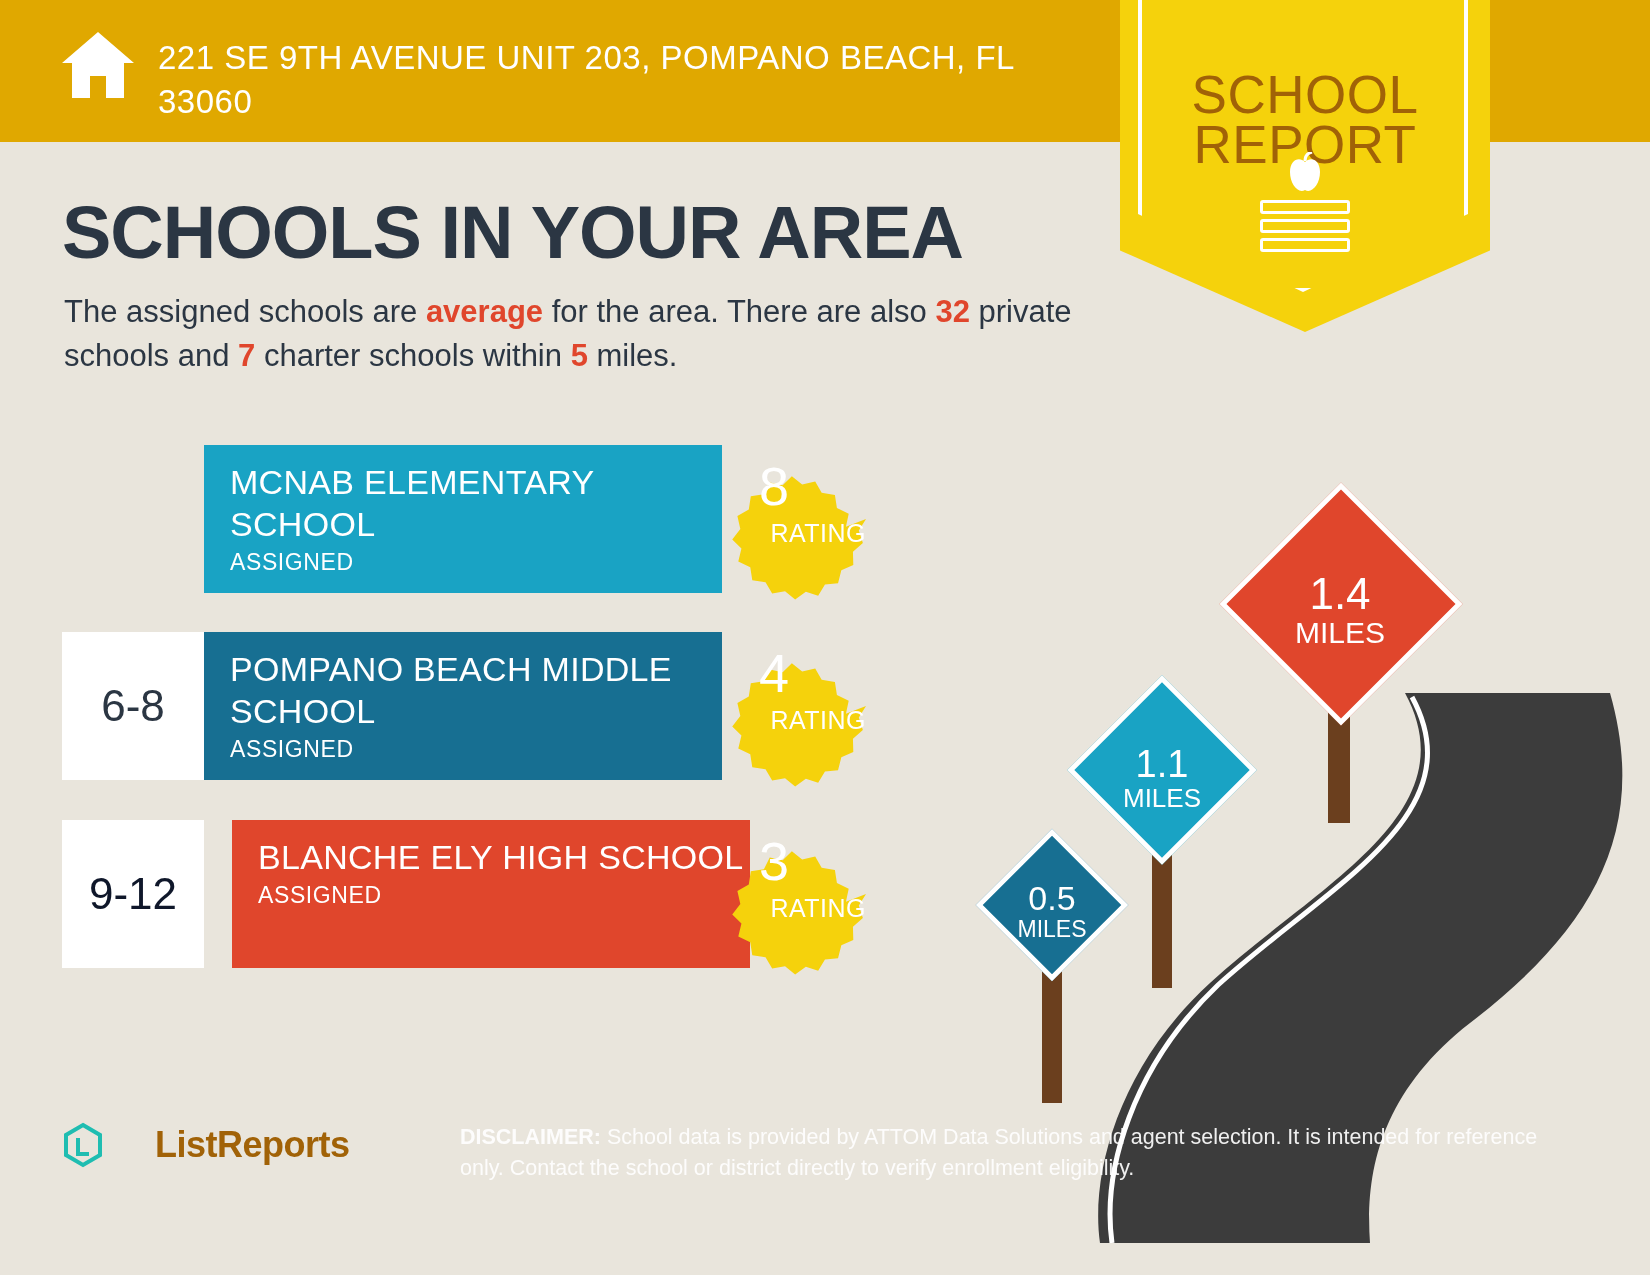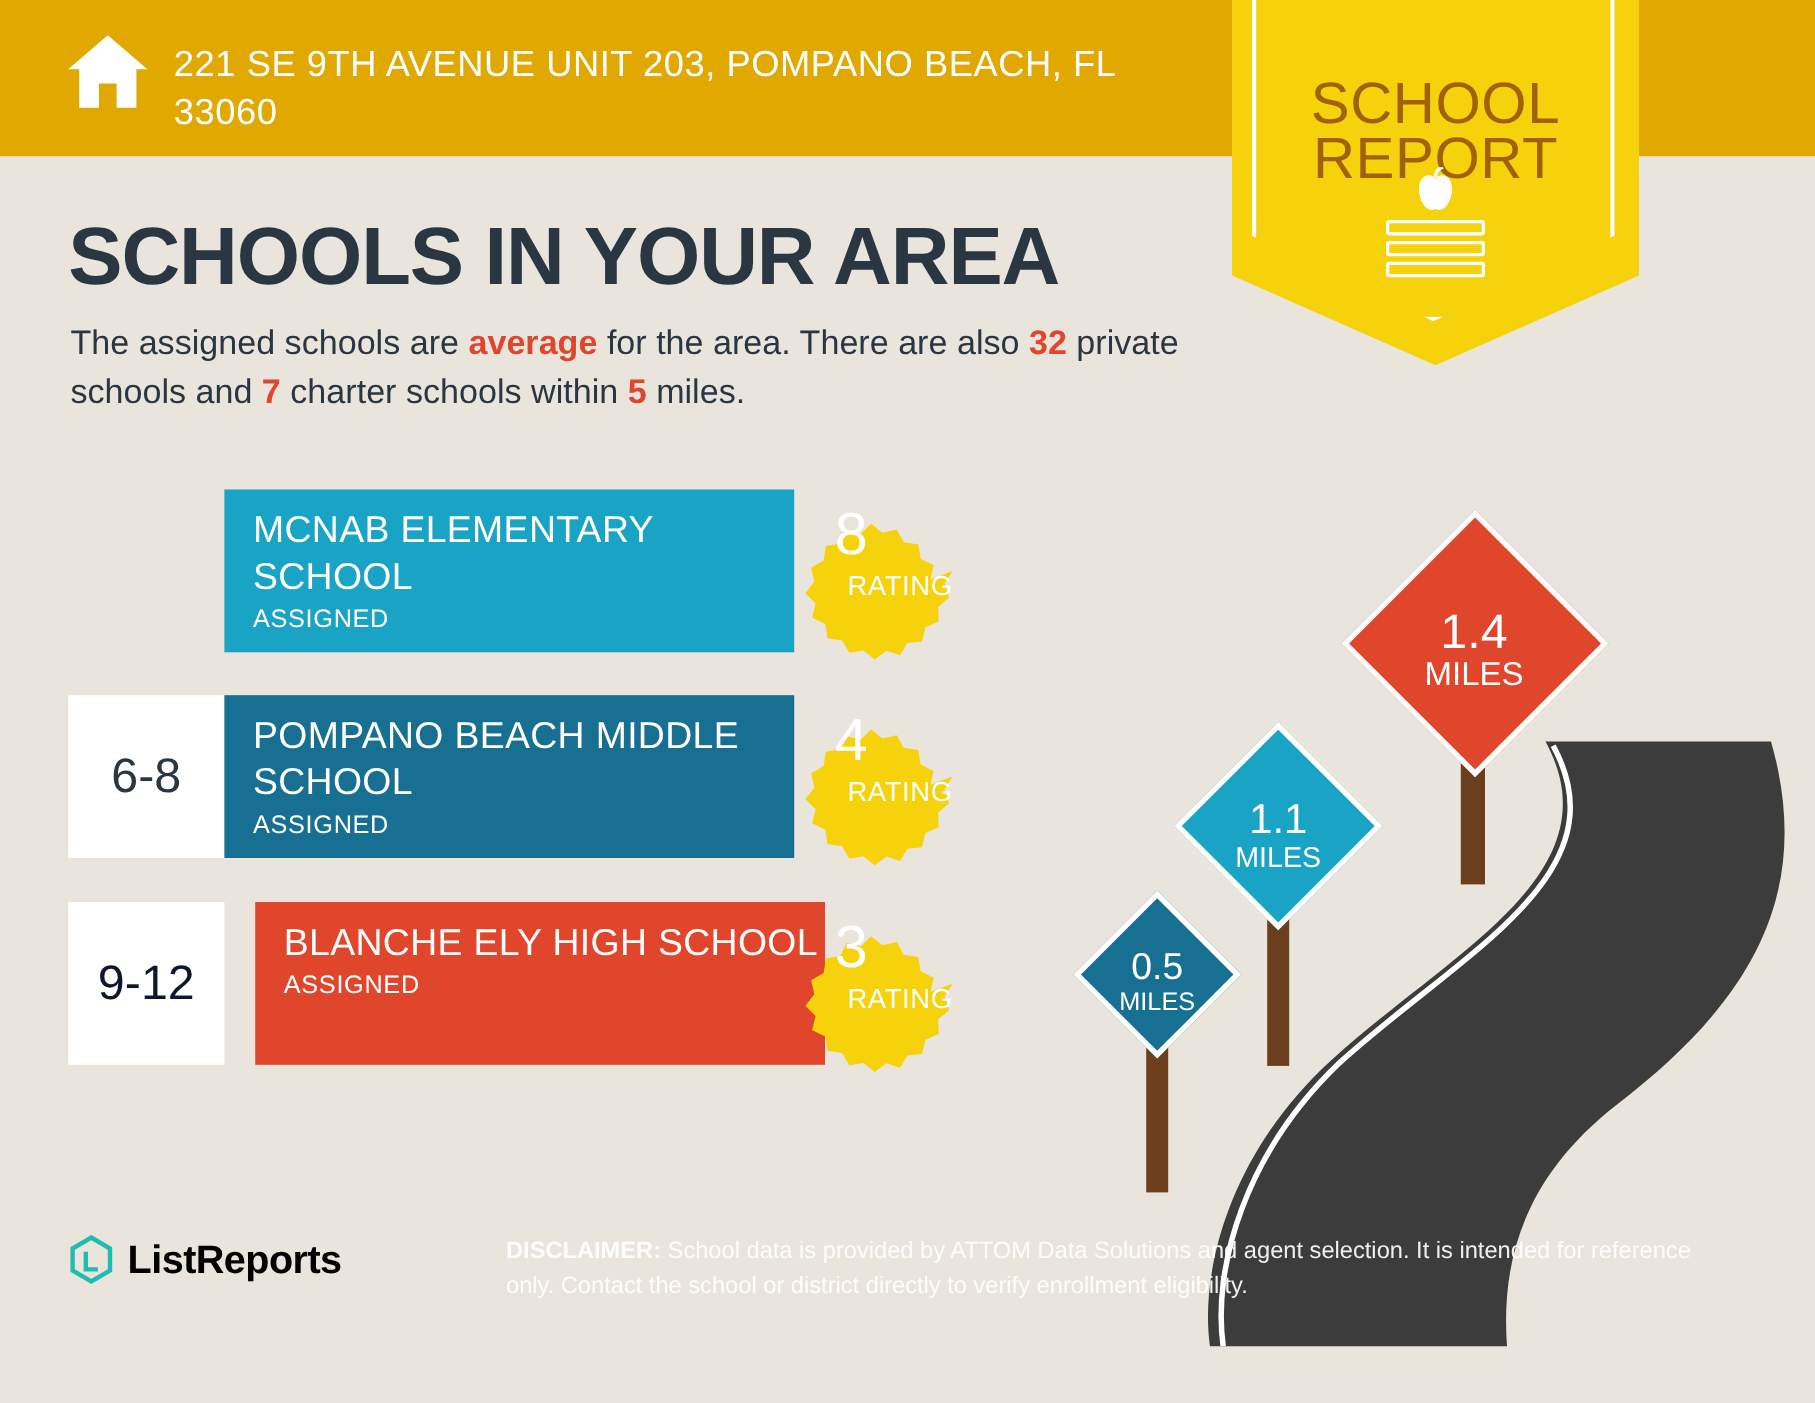--- a/index.html
+++ b/index.html
@@ -205,7 +205,7 @@
   .road-area {
     position: absolute;
     left: 950px;
-    top: 464px;
+    top: 483px;
     width: 700px;
     height: 760px;
   }

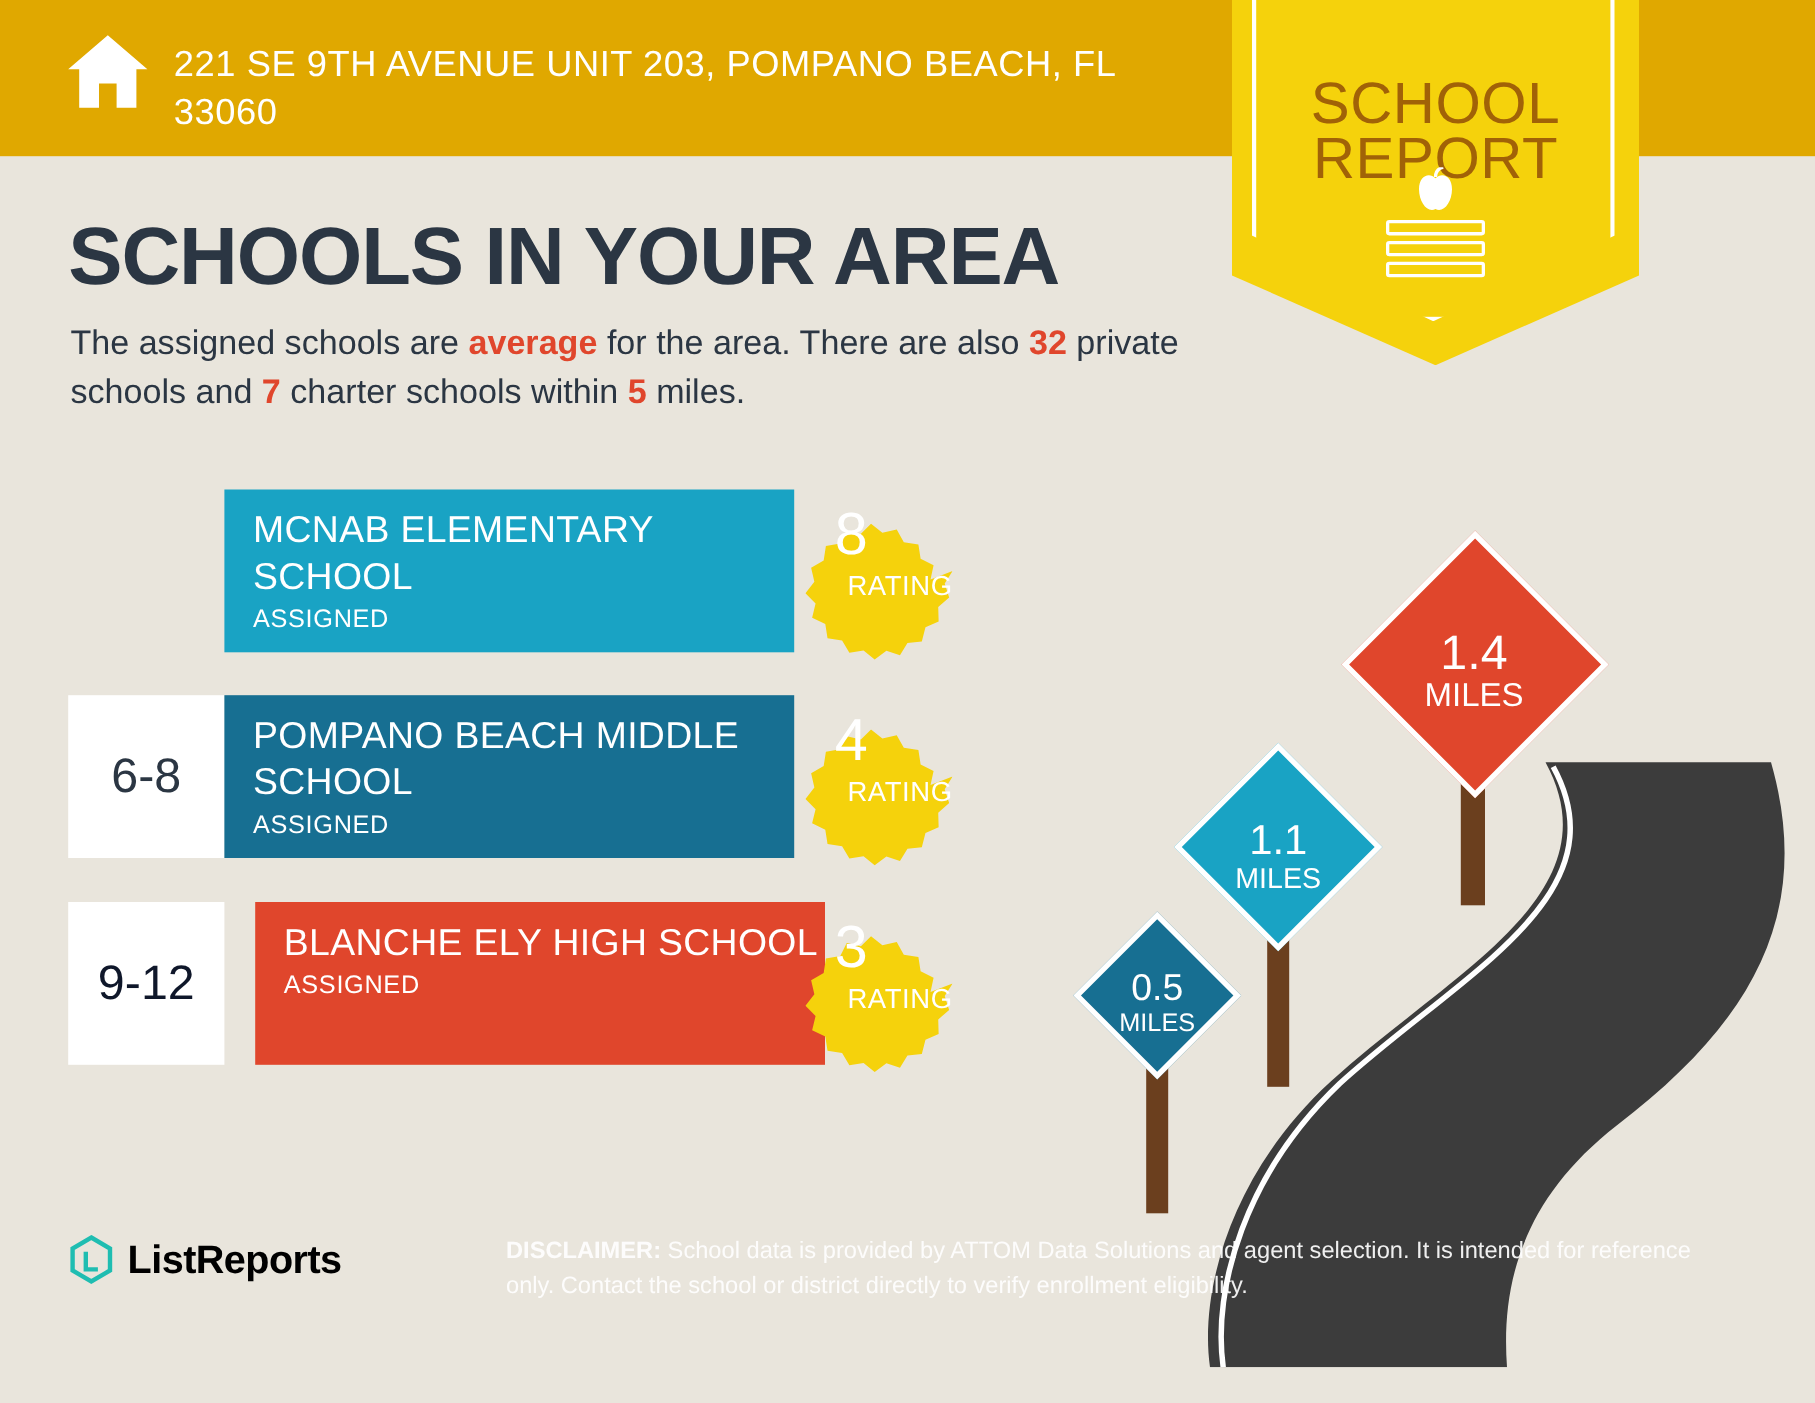--- a/index.html
+++ b/index.html
@@ -245,9 +245,10 @@
   }
   .footer-logo .txt {
     font-size: 36px;
-    color: #000000;
+    color: #a16207;
     font-weight: bold;
     letter-spacing: -0.5px;
+    margin-left: 39px;
   }
   .disclaimer {
     position: absolute;

